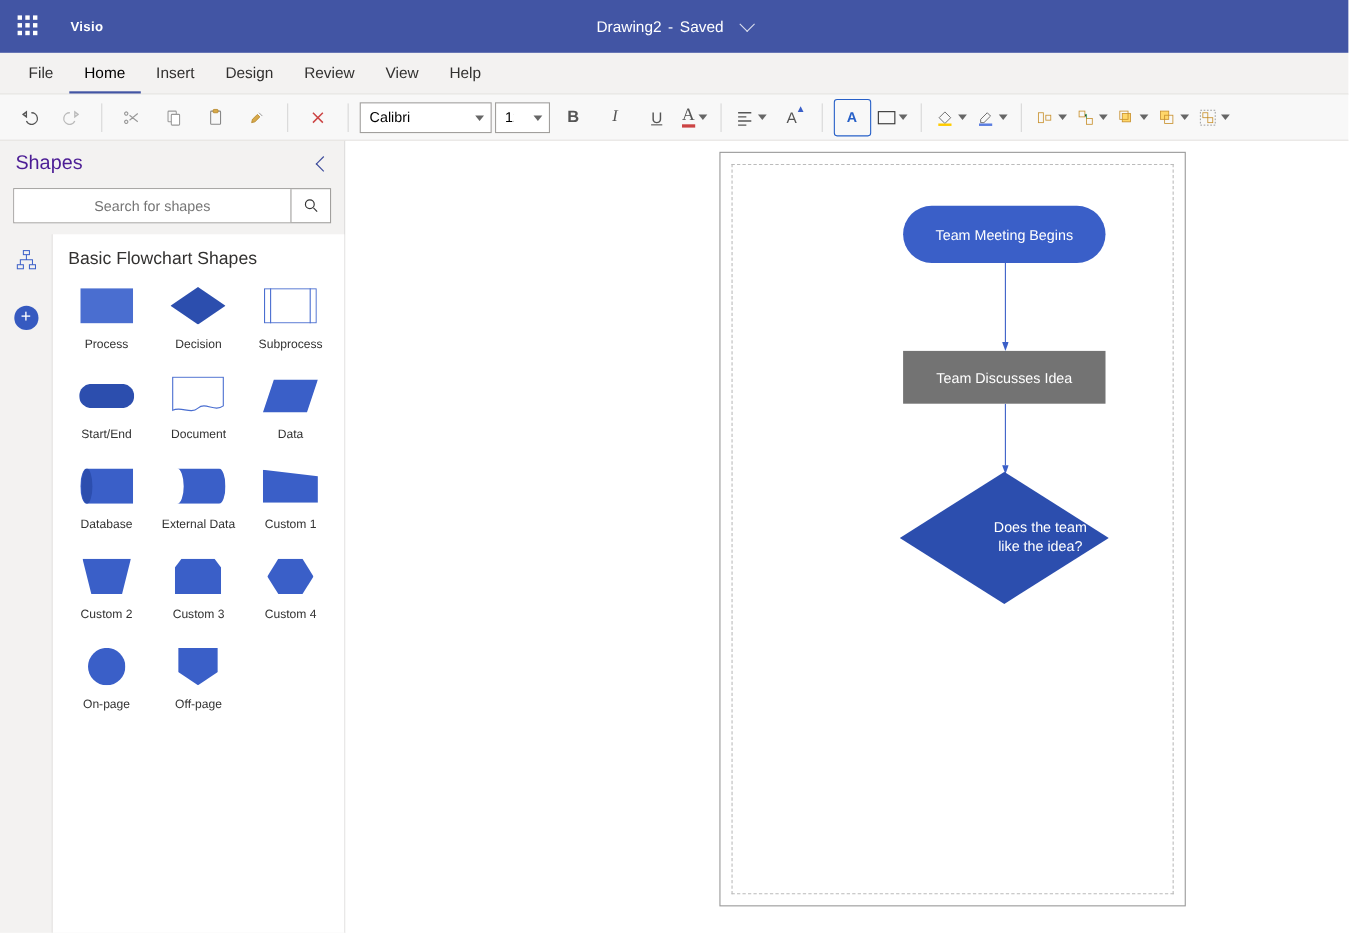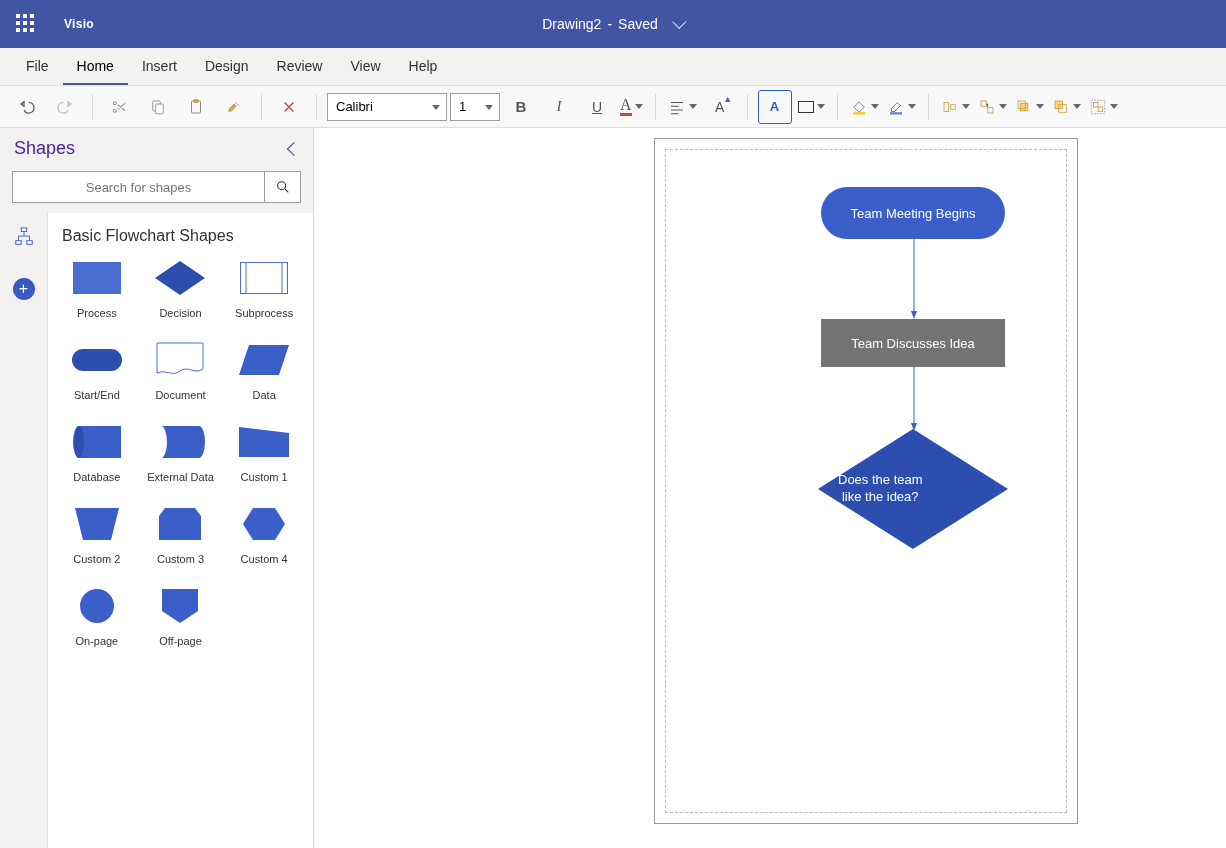--- a/index.html
+++ b/index.html
@@ -65,7 +65,7 @@
   .node { position: absolute; color: #fff; font-size: 13px; display: flex; align-items: center; justify-content: center; text-align: center; }
   .node.terminator { background: #3a5fc8; border-radius: 26px; width: 184px; height: 52px; }
   .node.process-n { background: #737373; width: 184px; height: 48px; }
-  .diamond-wrap { position: absolute; width: 190px; height: 120px; display:flex; align-items:center; justify-content:flex-start; text-align:center; color:#fff; font-size:13px; }
+  .diamond-wrap { position: absolute; width: 190px; height: 120px; display:flex; align-items:center; justify-content:flex-end; text-align:center; color:#fff; font-size:13px; }
   .diamond-wrap svg { position:absolute; inset:0; }
   .diamond-wrap .txt { position: relative; padding: 0 20px; line-height: 1.3; }
   .conn { position: absolute; }

